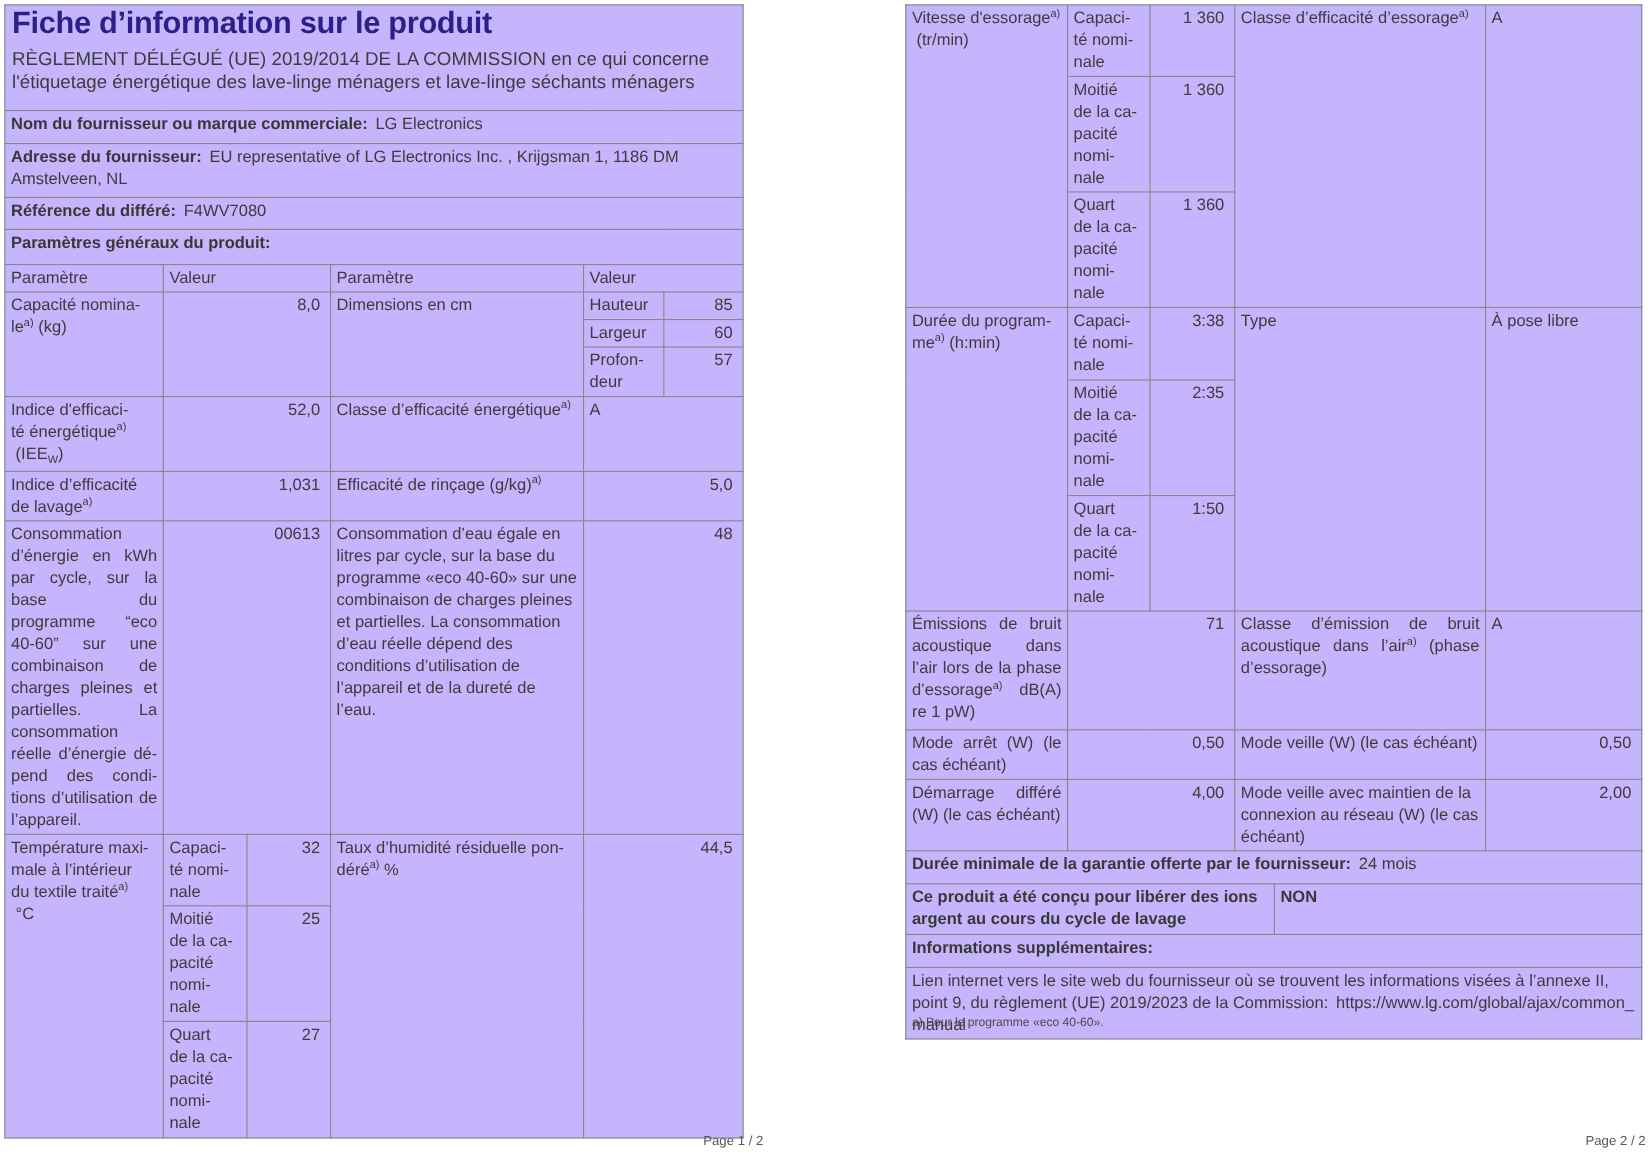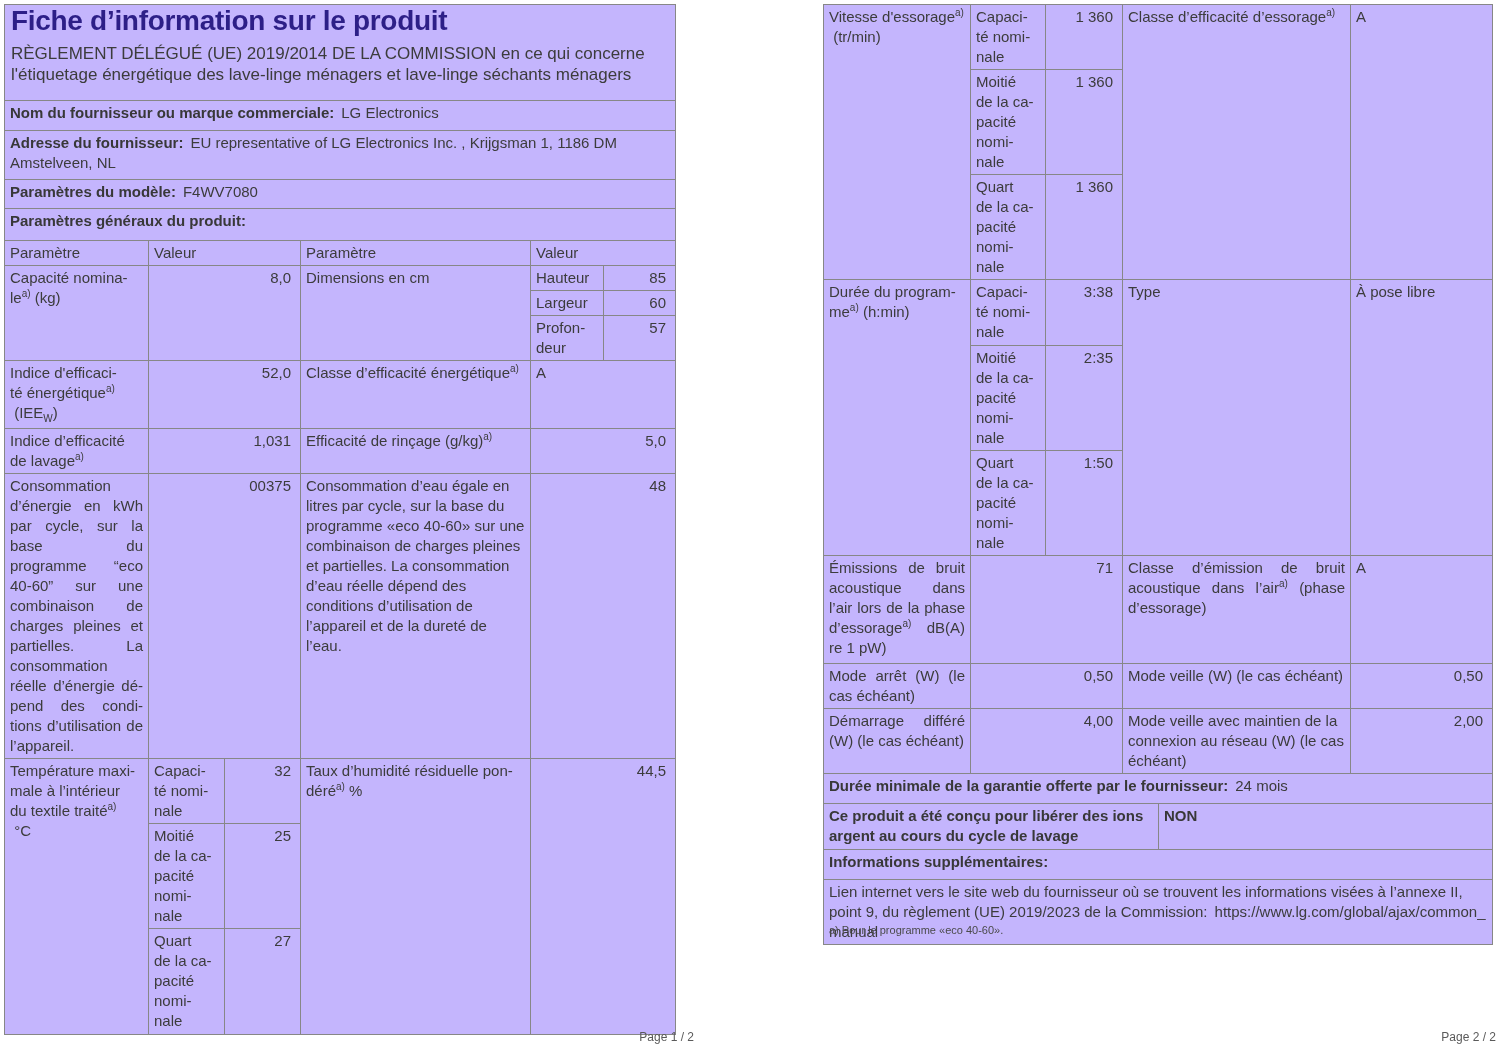--- a/index.html
+++ b/index.html
@@ -67,7 +67,7 @@
 
   <tr style="height:29px">
     <td colspan="6">
-      <b>Paramètres du modèle:</b><span class="inlineval">F4WV7080</span>
+      <b>Référence du différé:</b><span class="inlineval">F4WV7080</span>
     </td>
   </tr>
 

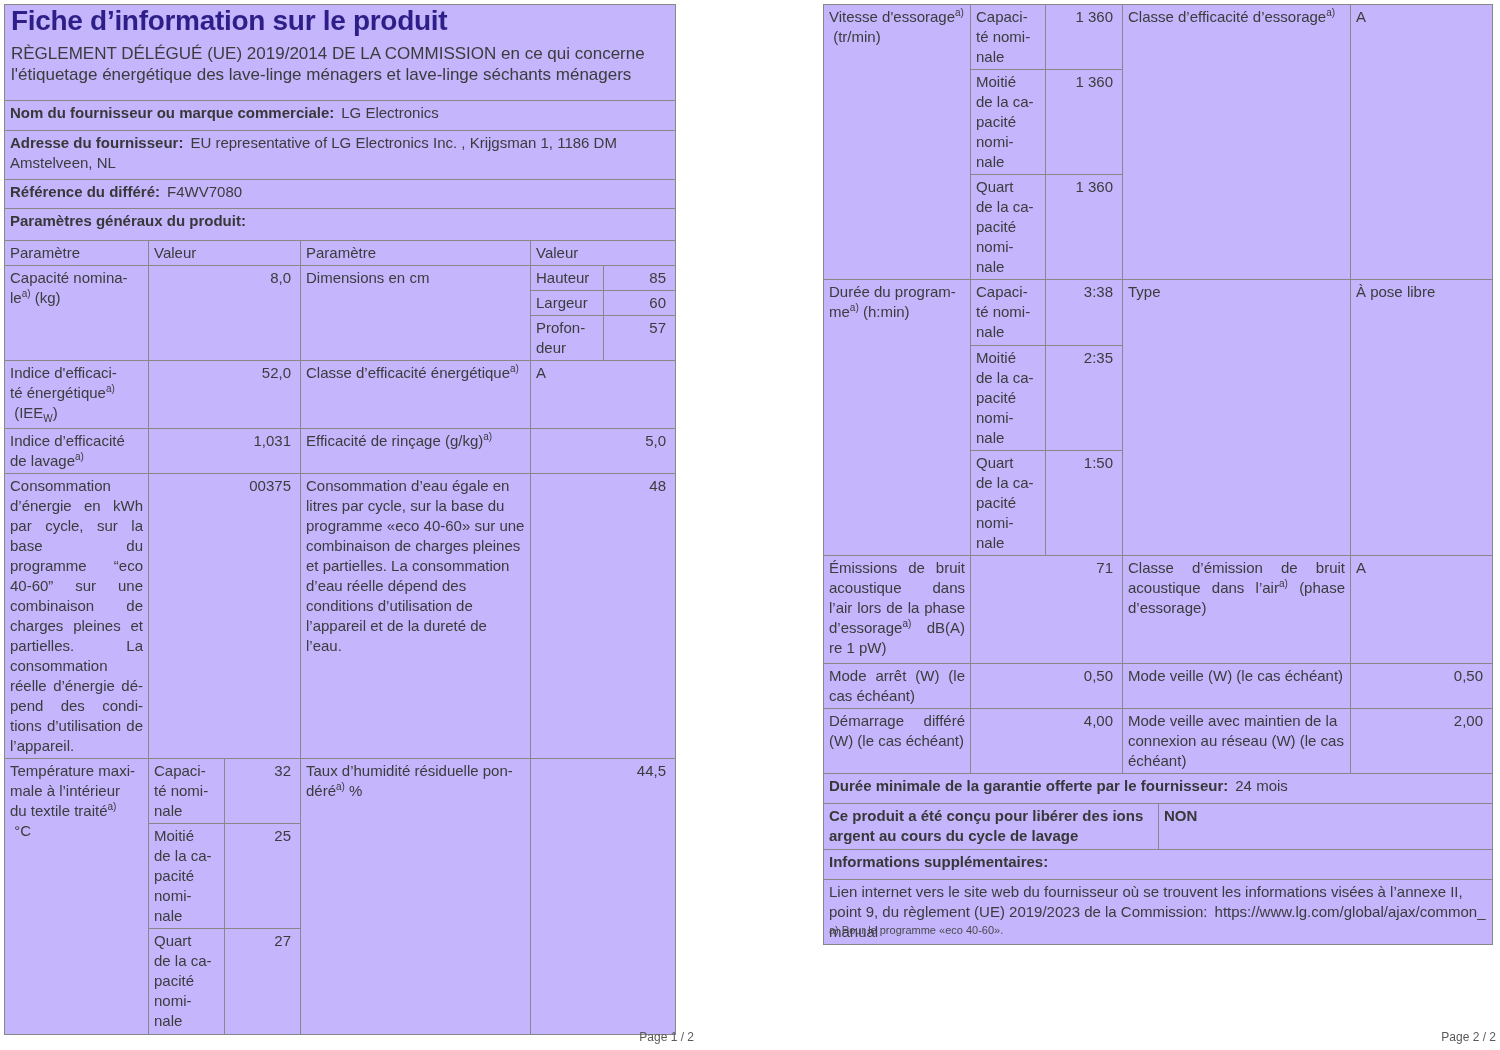--- a/index.html
+++ b/index.html
@@ -121,7 +121,7 @@
 
   <tr style="height:282px">
     <td class="jt">Consommation d’énergie en kWh par cycle, sur la base du programme “eco 40-60” sur une combinaison de charges pleines et partielles. La consommation réelle d’énergie dé­pend des condi­tions d’utilisation de l’appareil.</td>
-    <td colspan="2" class="num">00375</td>
+    <td colspan="2" class="num">00613</td>
     <td>Consommation d’eau égale en litres par cycle, sur la base du programme «eco 40-60» sur une combinaison de charges pleines et partielles. La consommation d’eau réelle dé­pend des conditions d’utilisa­tion de l’appareil et de la dure­té de l’eau.</td>
     <td colspan="2" class="num">48</td>
   </tr>

